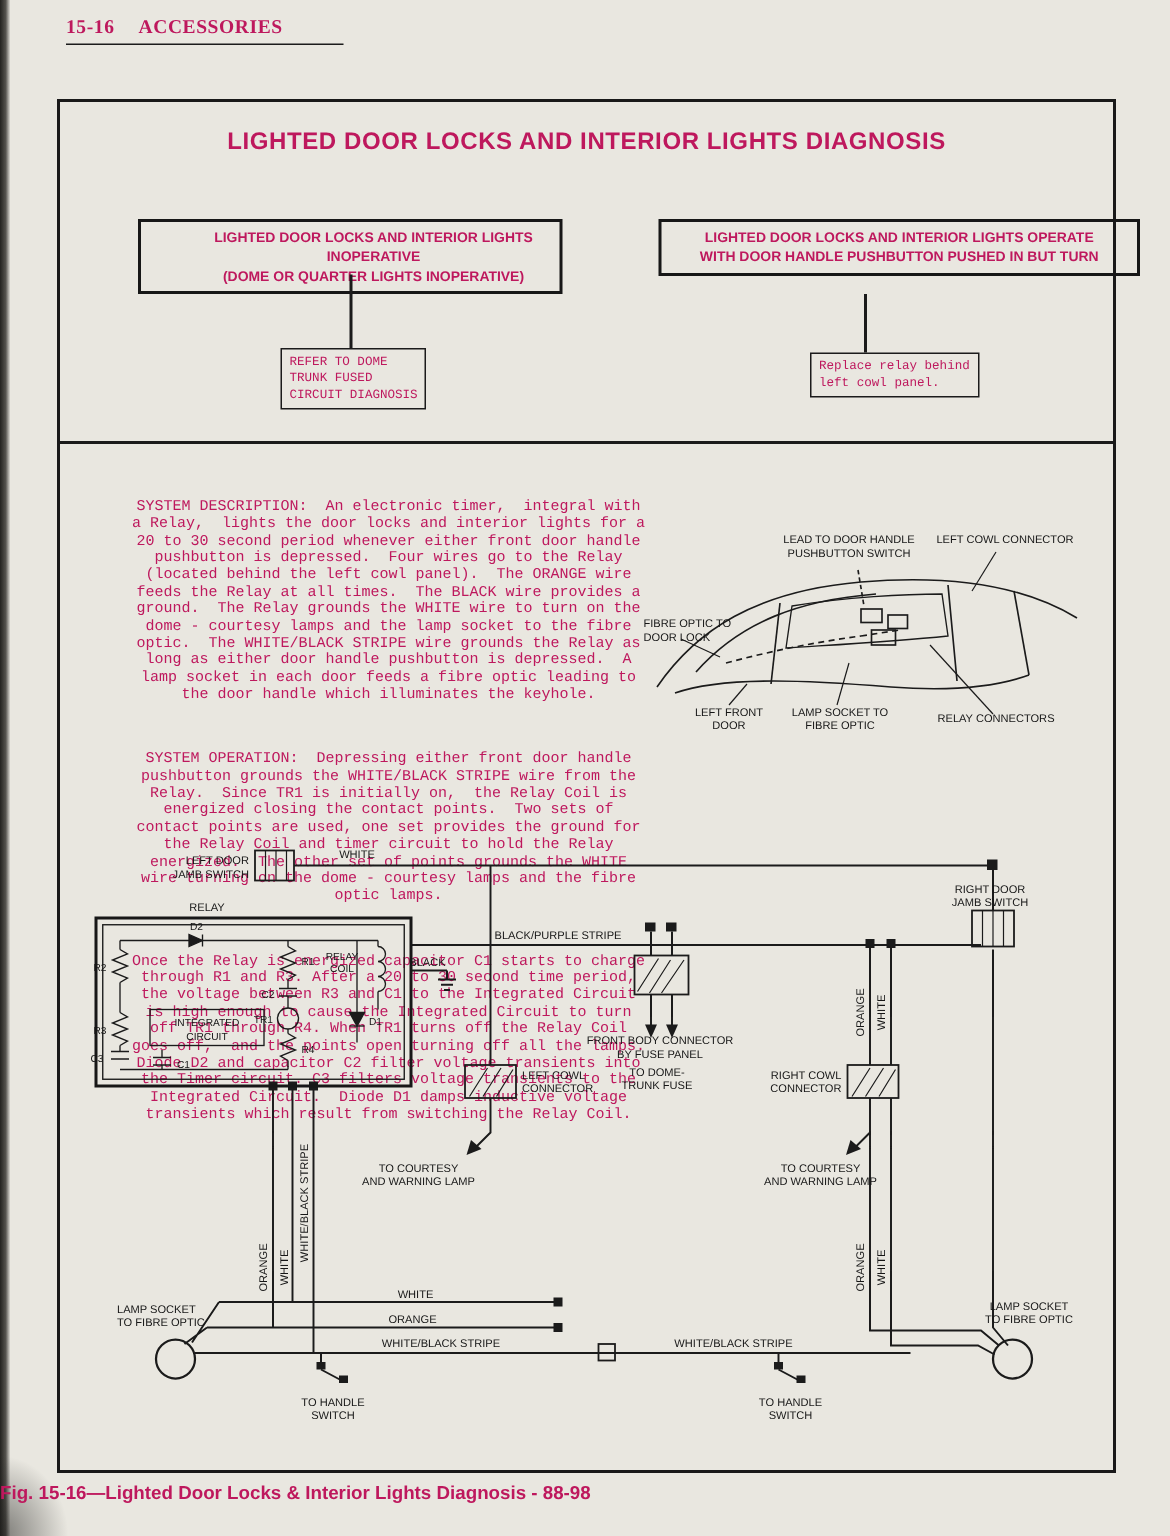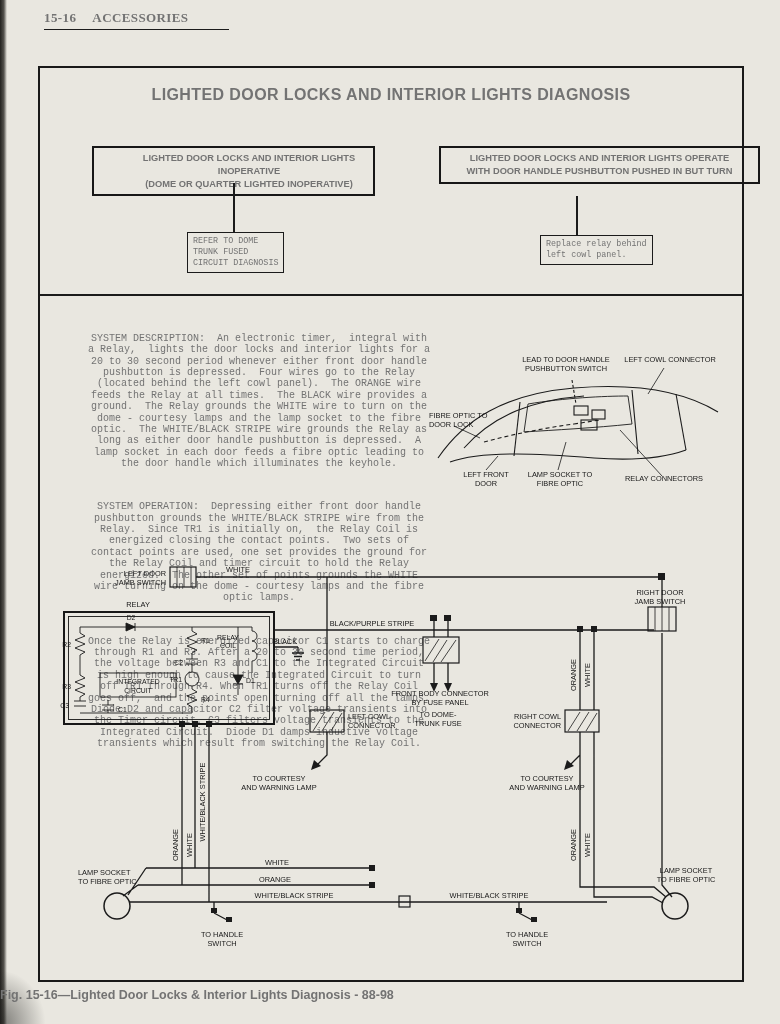--- a/index.html
+++ b/index.html
@@ -6,7 +6,7 @@
   html,body { background:#777; }
   .page {
     position:relative; width:780px; height:1024px; margin:0 auto;
-    background:#e9e7e0; color:#737373; overflow:hidden;
+    background:#e9e7e0; color:#be185d; overflow:hidden;
     font-family:"Liberation Sans", sans-serif;
   }
   .scan-edge-left { position:absolute; left:0; top:0; width:7px; height:100%;

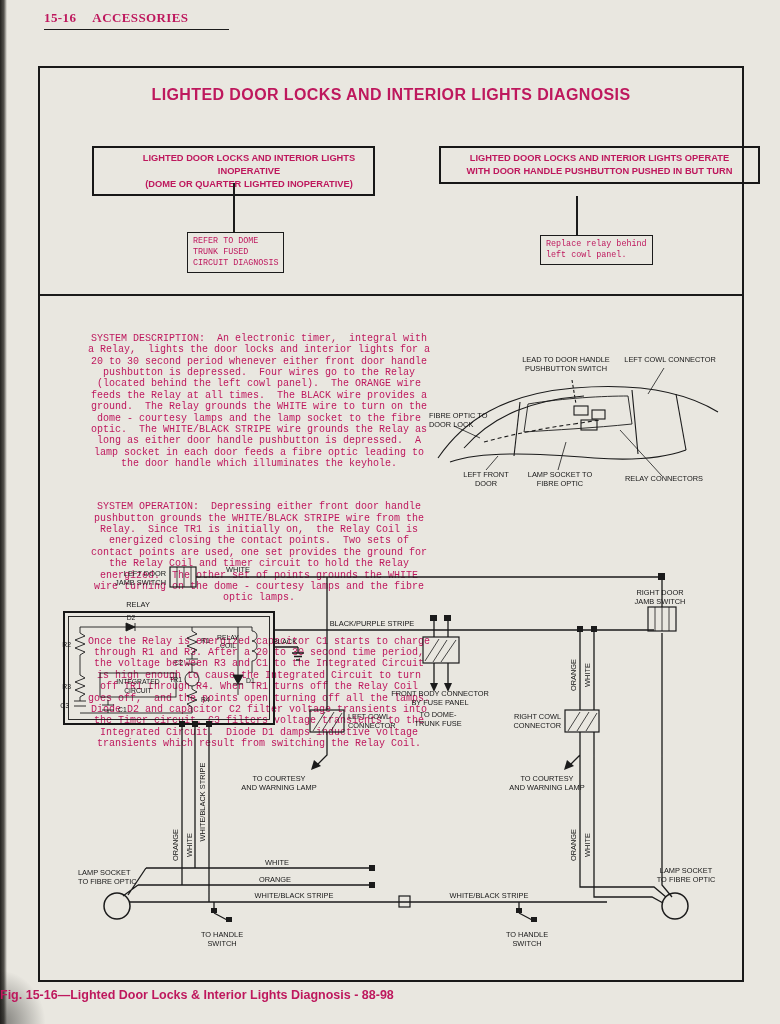--- a/index.html
+++ b/index.html
@@ -73,7 +73,7 @@
 
     <div class="cond-box" id="cond-left">
       <div>LIGHTED DOOR LOCKS AND INTERIOR LIGHTS INOPERATIVE</div>
-      <div>(DOME OR QUARTER LIGHTED INOPERATIVE)</div>
+      <div>(DOME OR QUARTER LIGHTS INOPERATIVE)</div>
     </div>
     <div class="cond-box" id="cond-right">
       <div>LIGHTED DOOR LOCKS AND INTERIOR  LIGHTS OPERATE</div>

